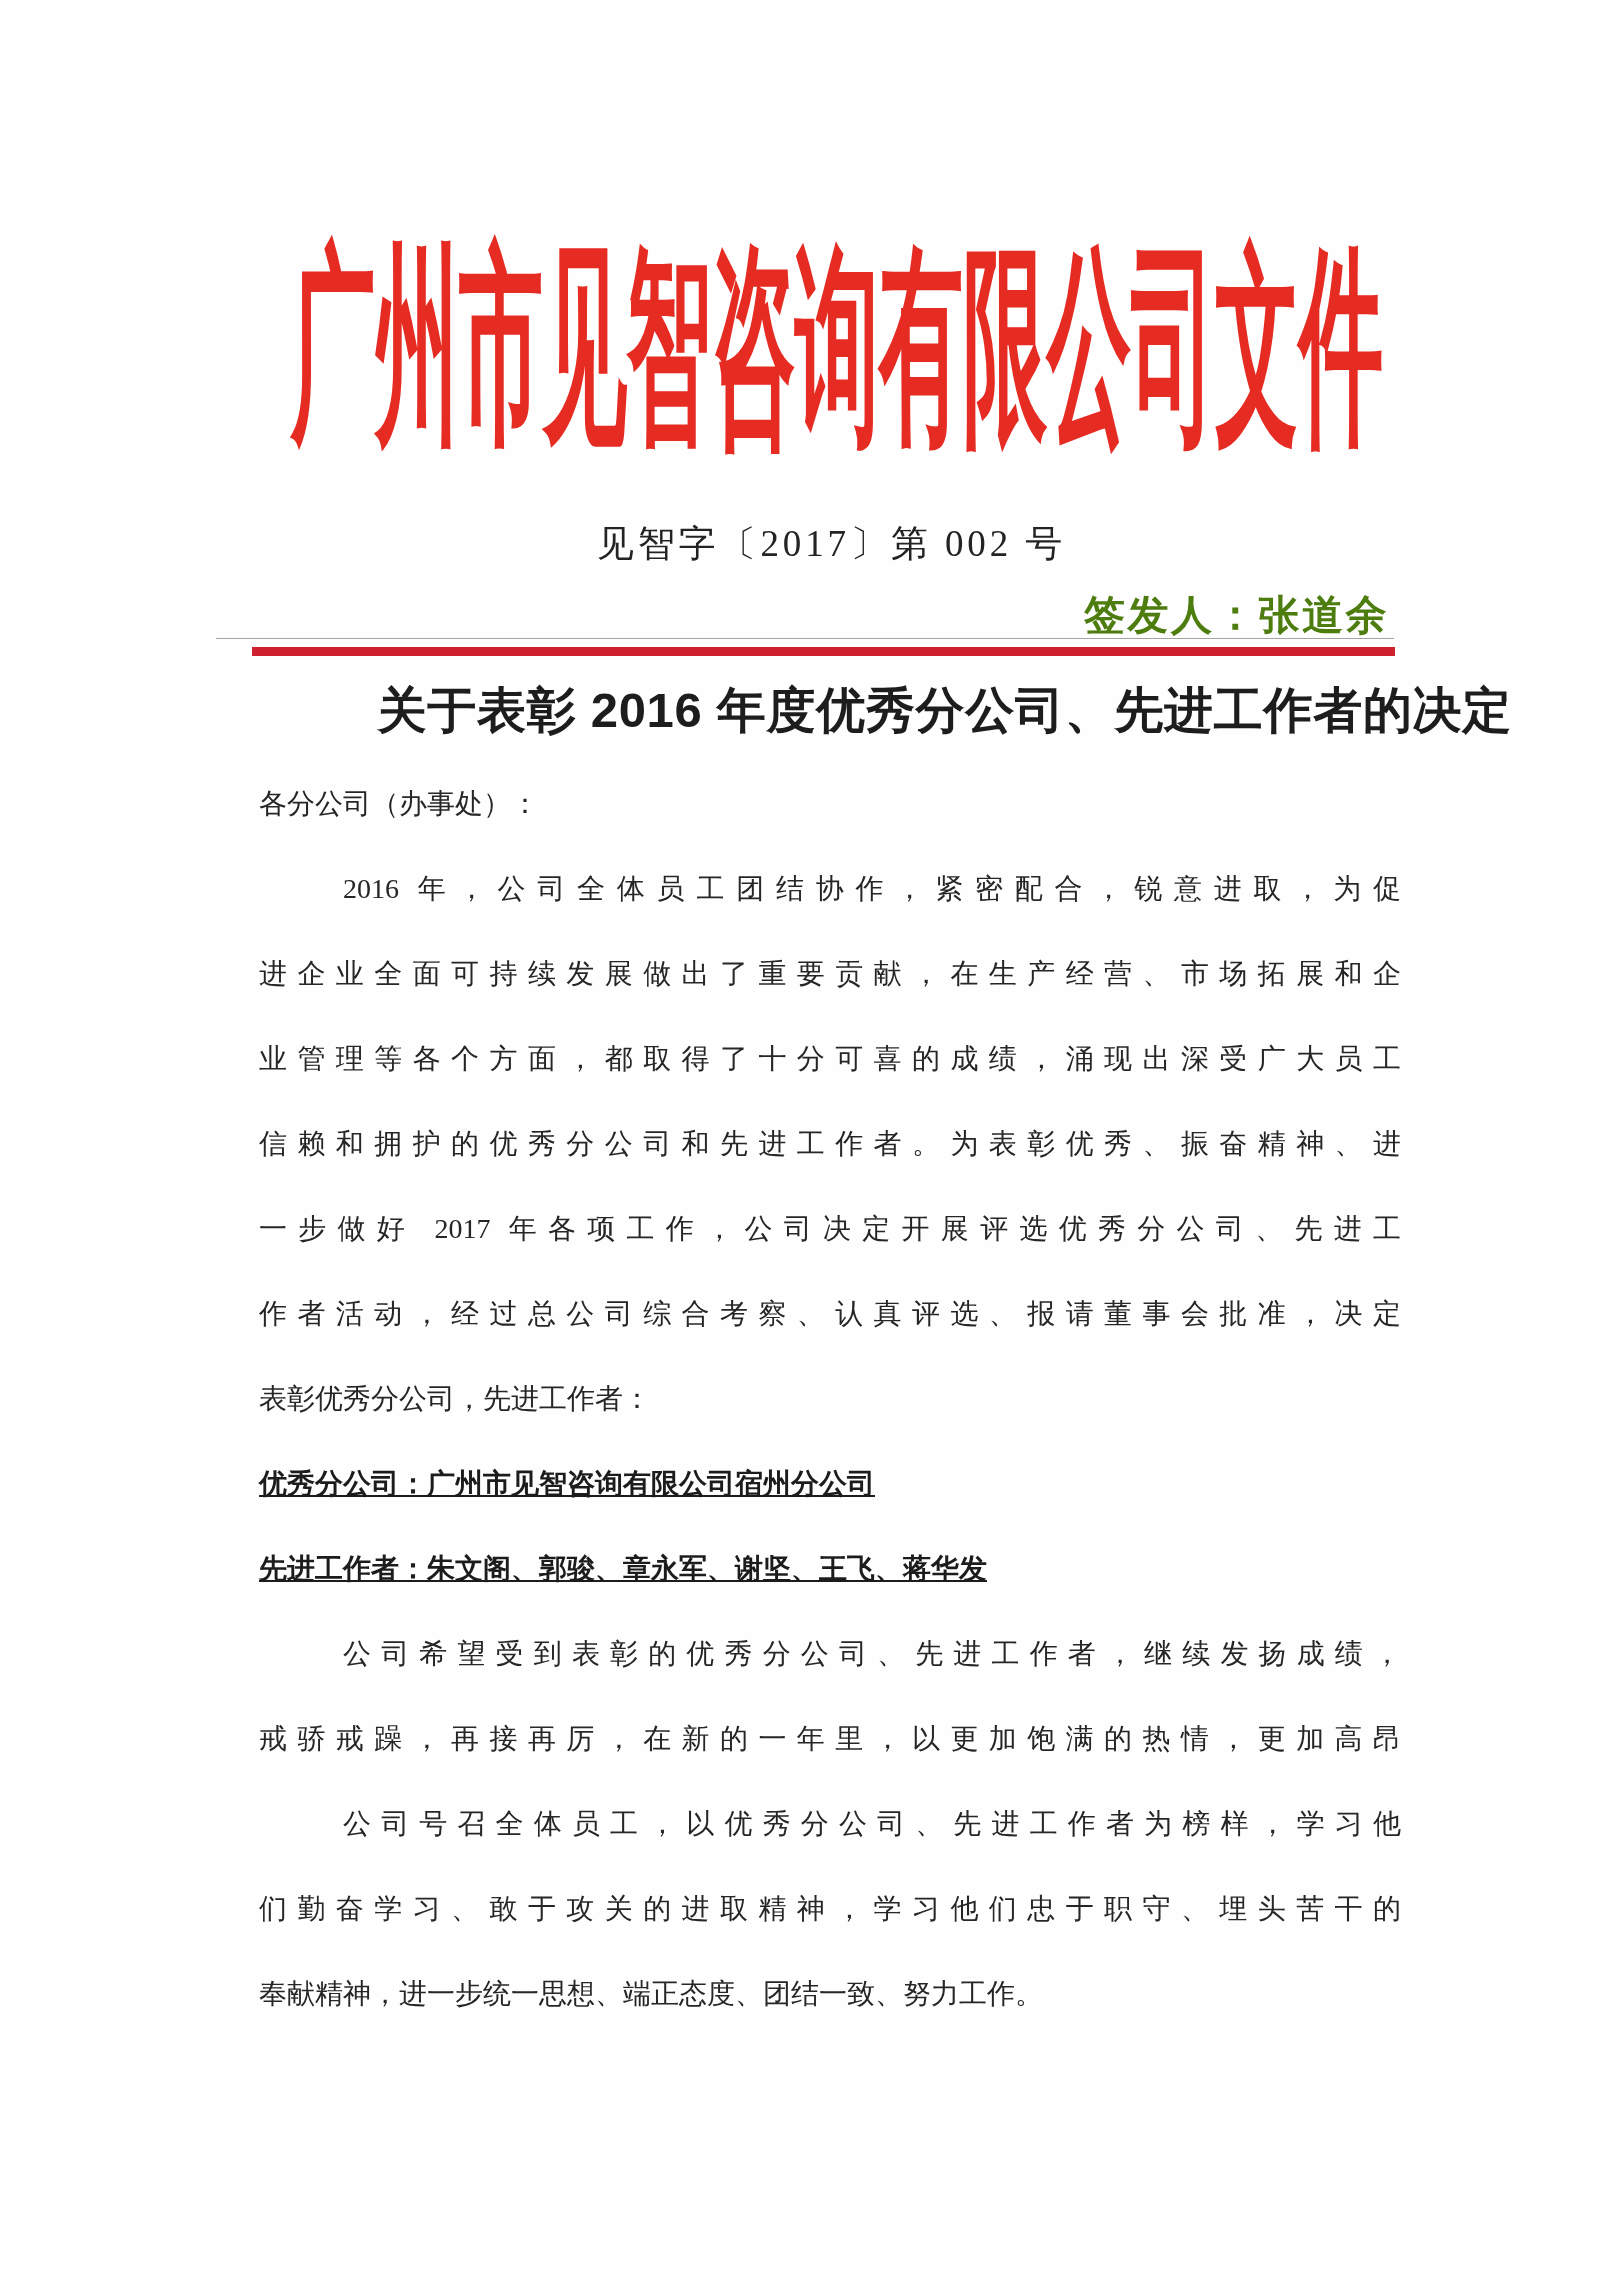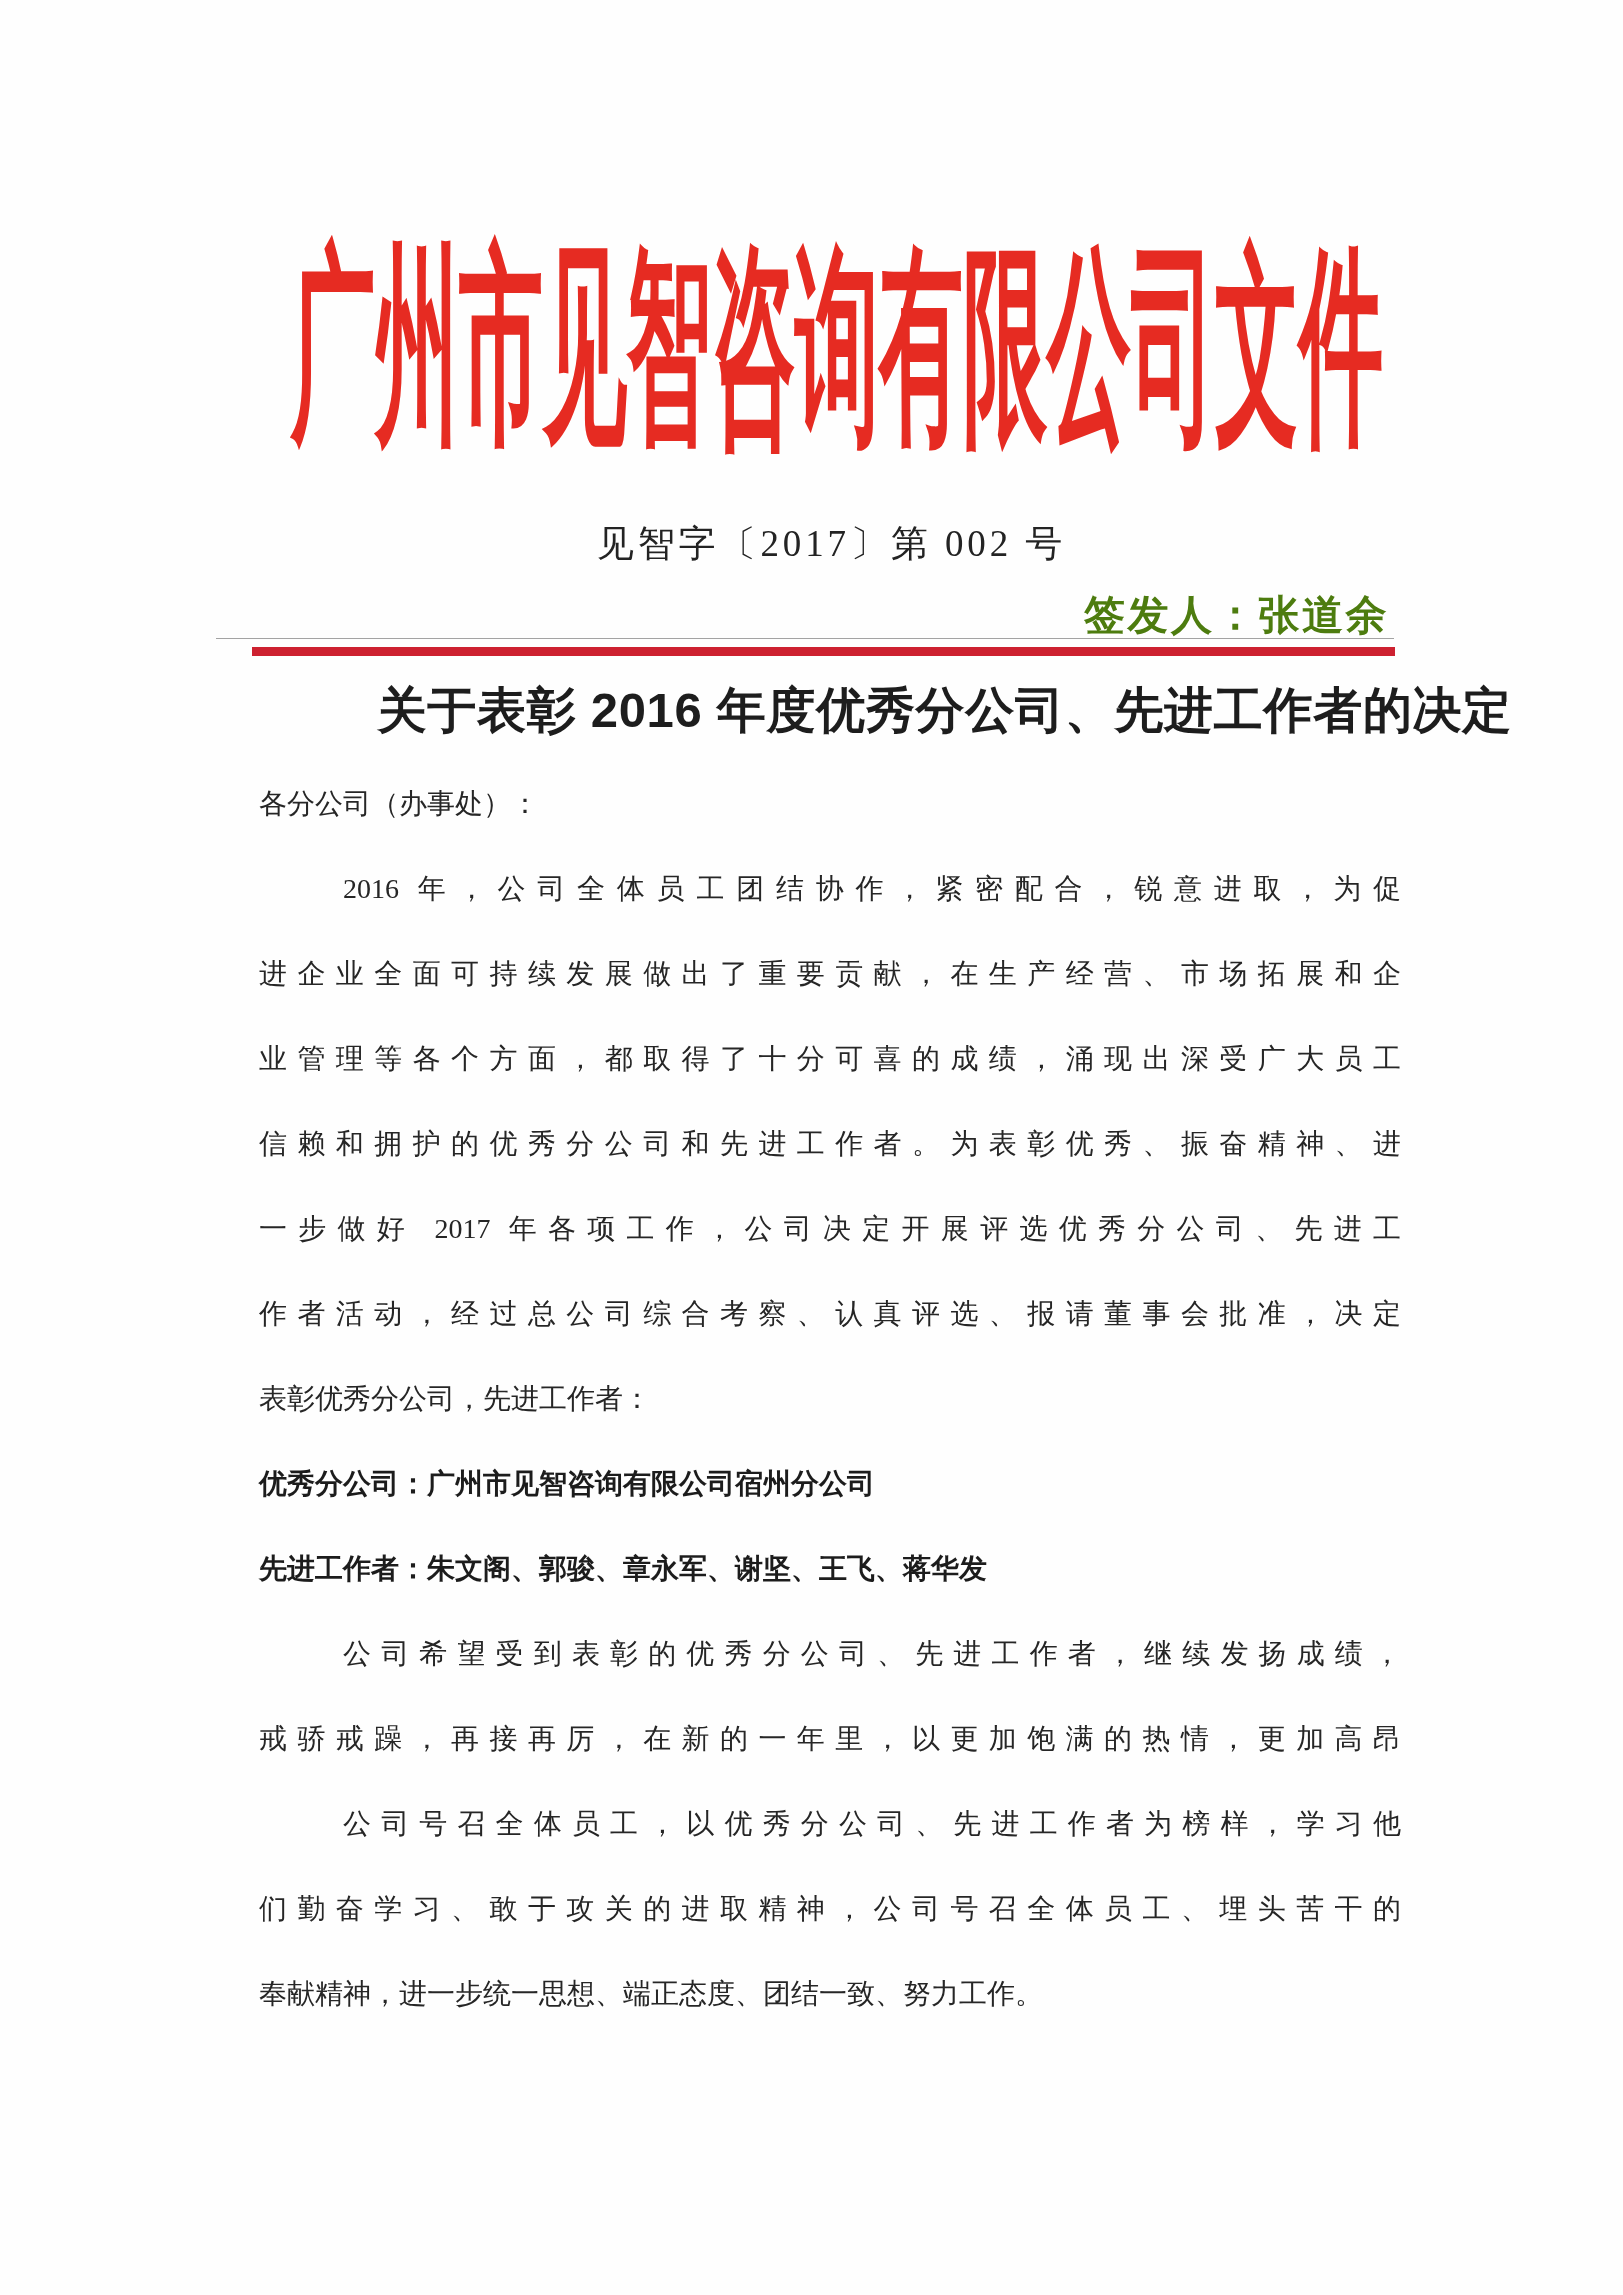--- a/index.html
+++ b/index.html
@@ -119,6 +119,7 @@
   .body-line.bold {
     font-weight: bold;
     color: #1c1c1c;
+    text-decoration: underline;
   }
 </style>
 </head>

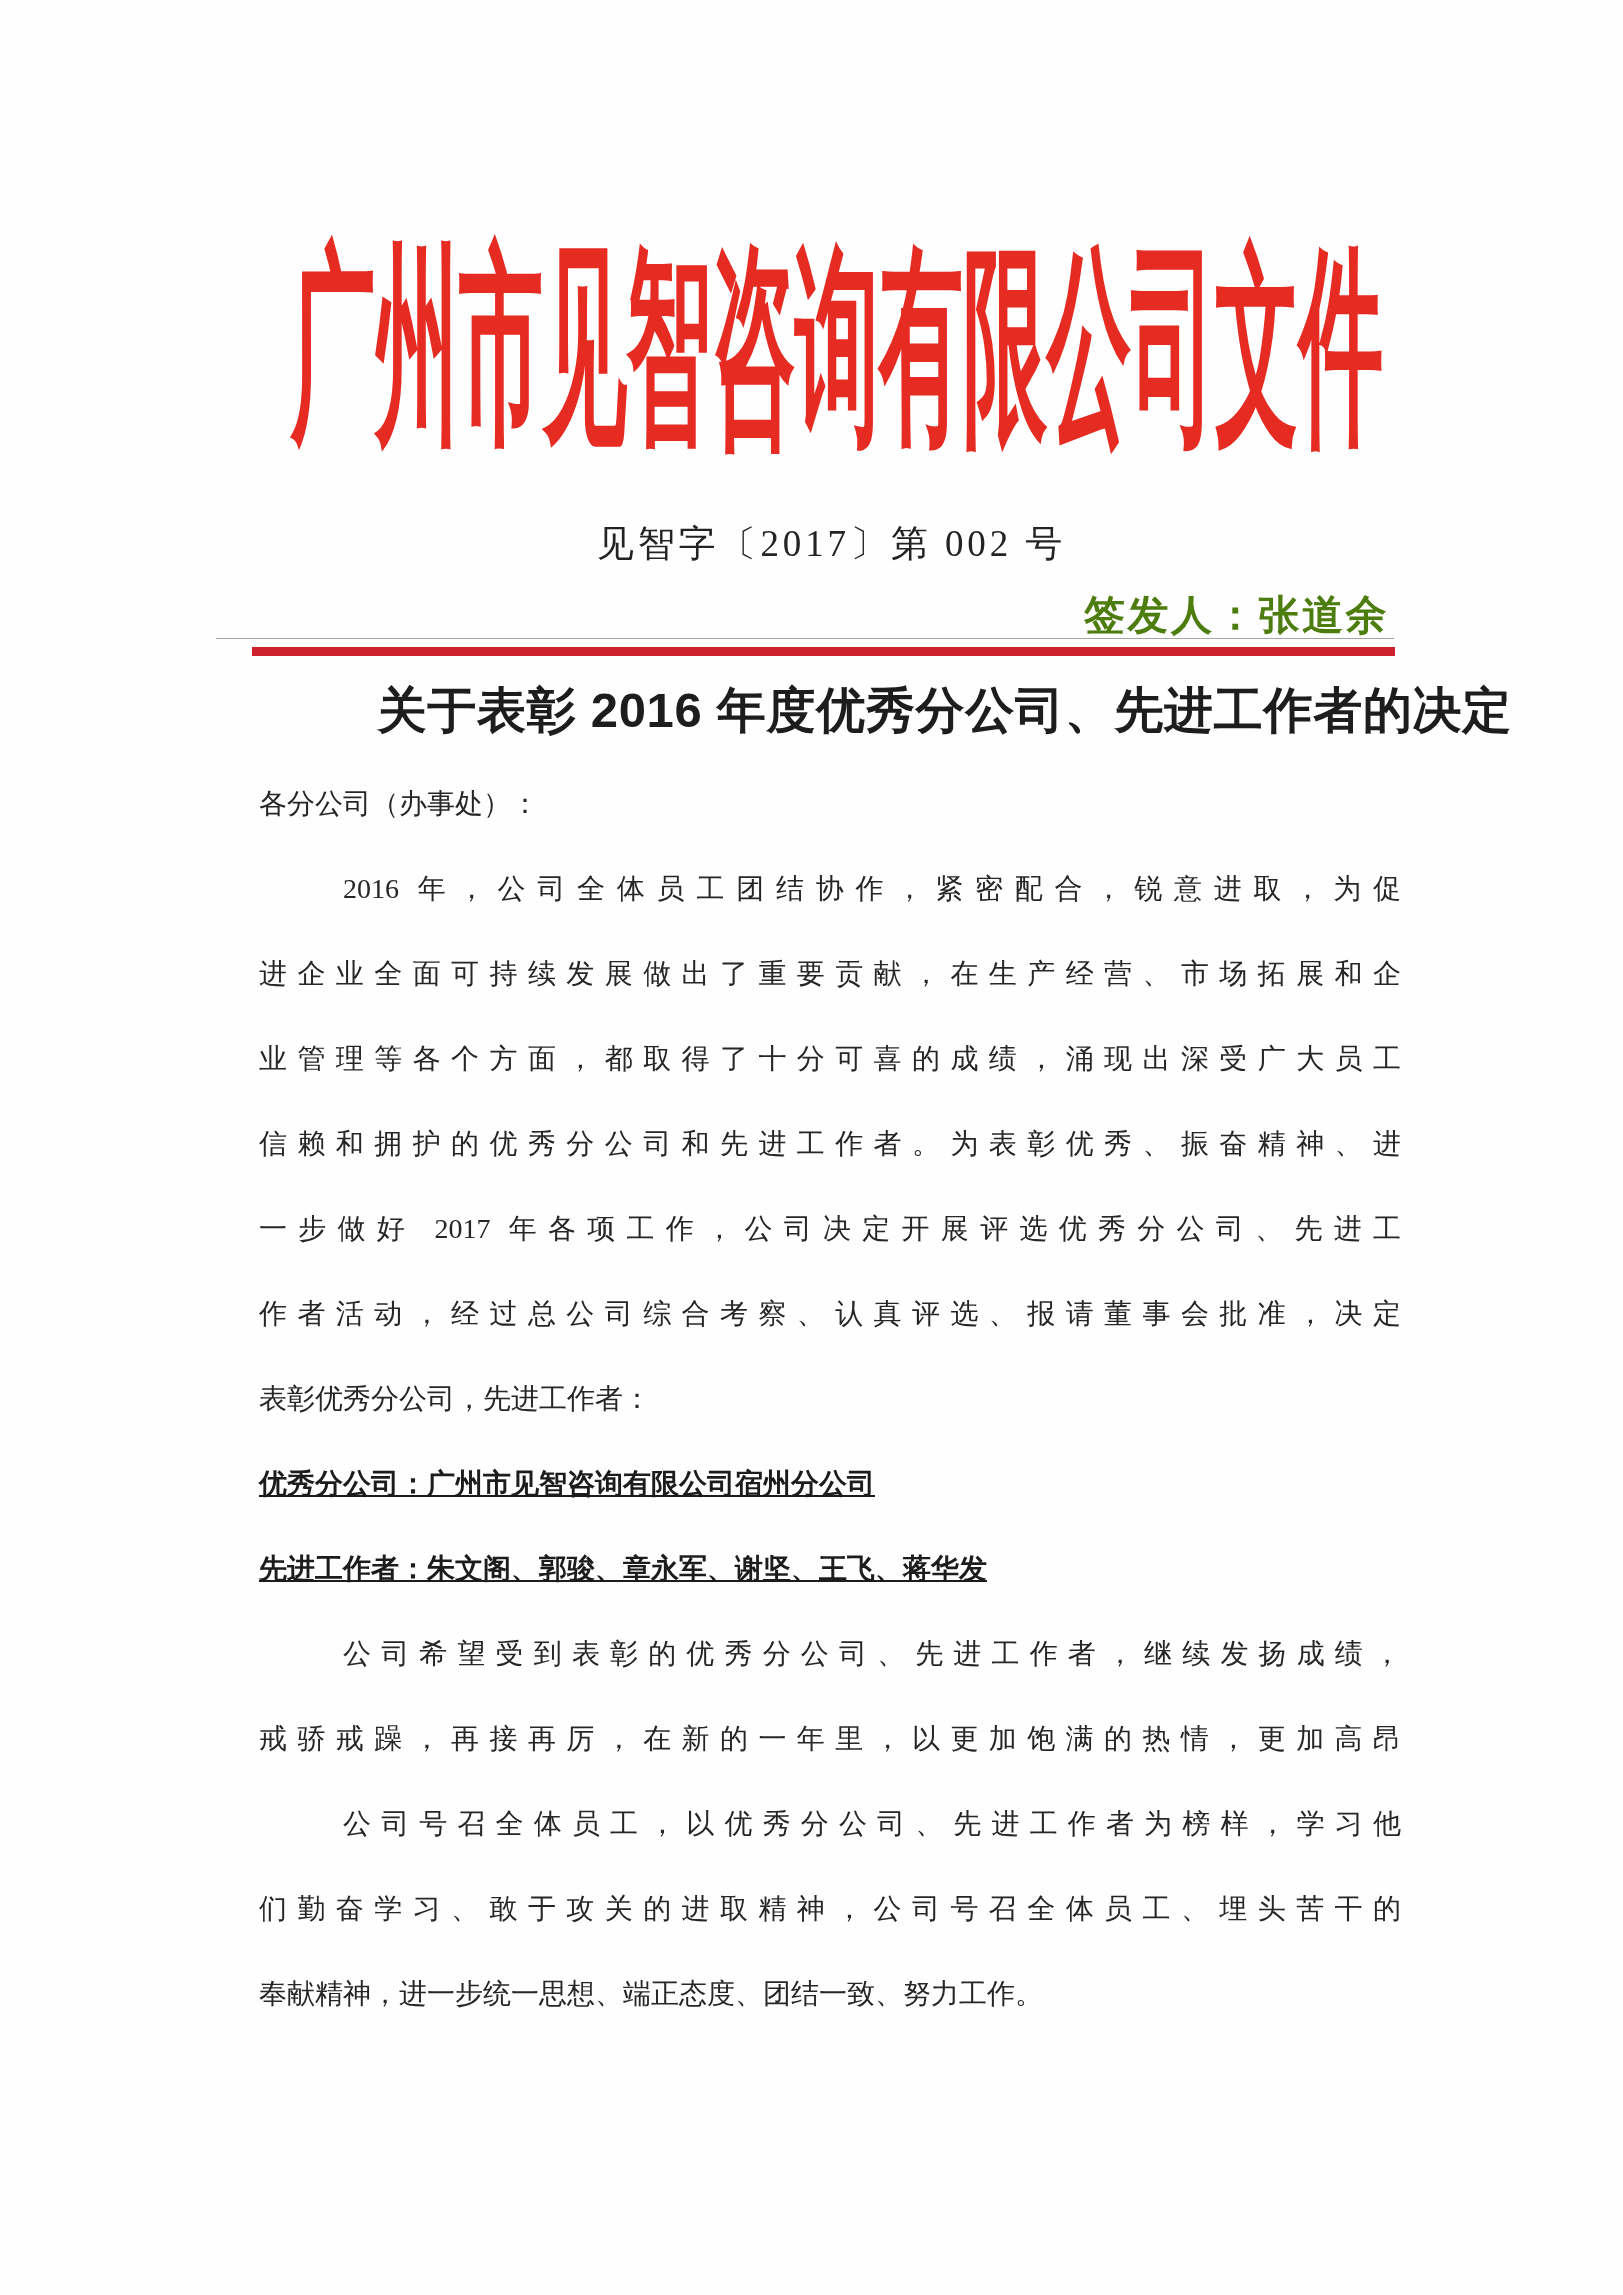--- a/index.html
+++ b/index.html
@@ -168,7 +168,7 @@
       <div class="body-line indent justify">公司希望受到表彰的优秀分公司、先进工作者，继续发扬成绩，</div>
       <div class="body-line justify">戒骄戒躁，再接再厉，在新的一年里，以更加饱满的热情，更加高昂</div>
       <div class="body-line indent justify">公司号召全体员工，以优秀分公司、先进工作者为榜样，学习他</div>
-      <div class="body-line justify">们勤奋学习、敢于攻关的进取精神，公司号召全体员工、埋头苦干的</div>
+      <div class="body-line justify">们勤奋学习、敢于攻关的进取精神，学习他们忠于职守、埋头苦干的</div>
       <div class="body-line">奉献精神，进一步统一思想、端正态度、团结一致、努力工作。</div>
     </div>
 

